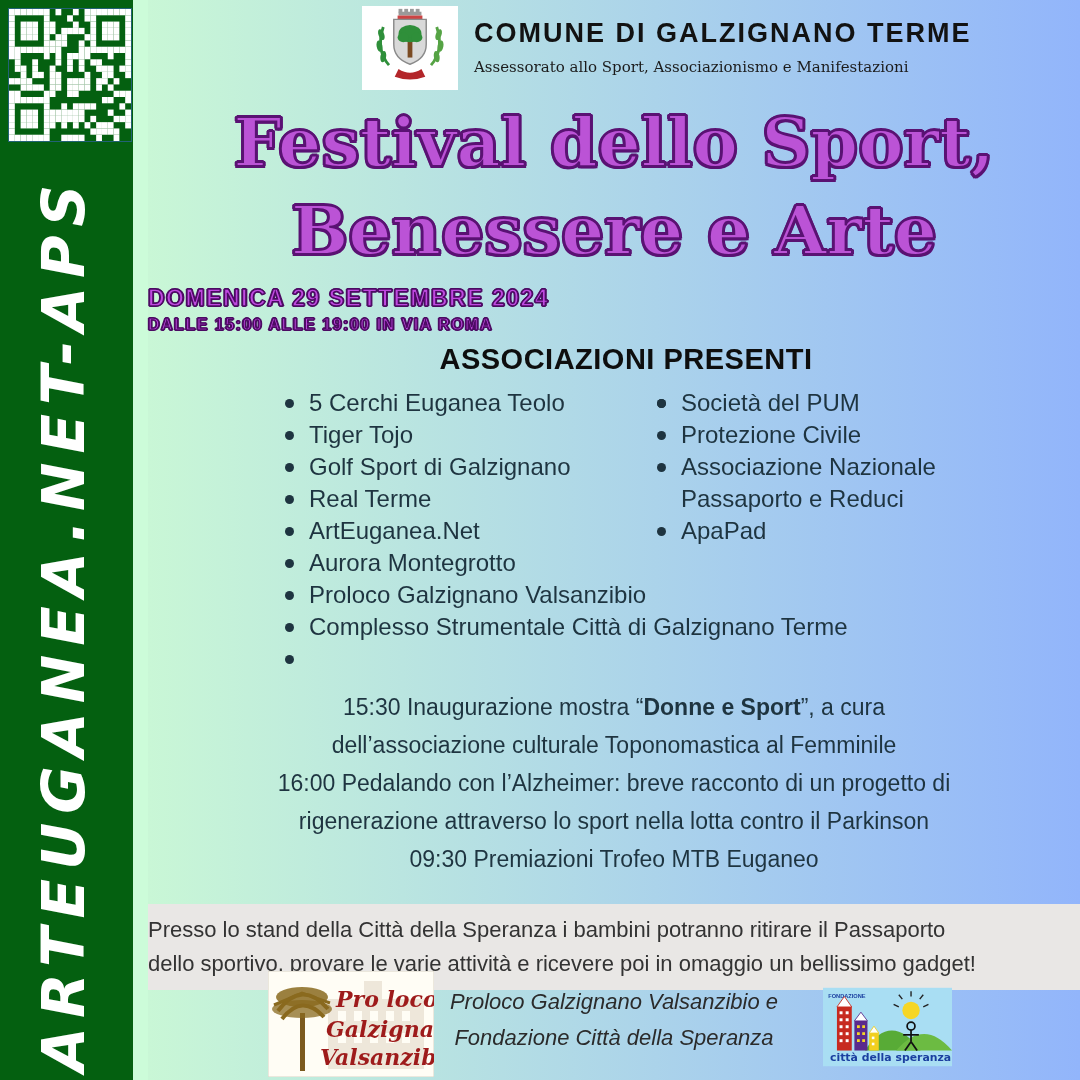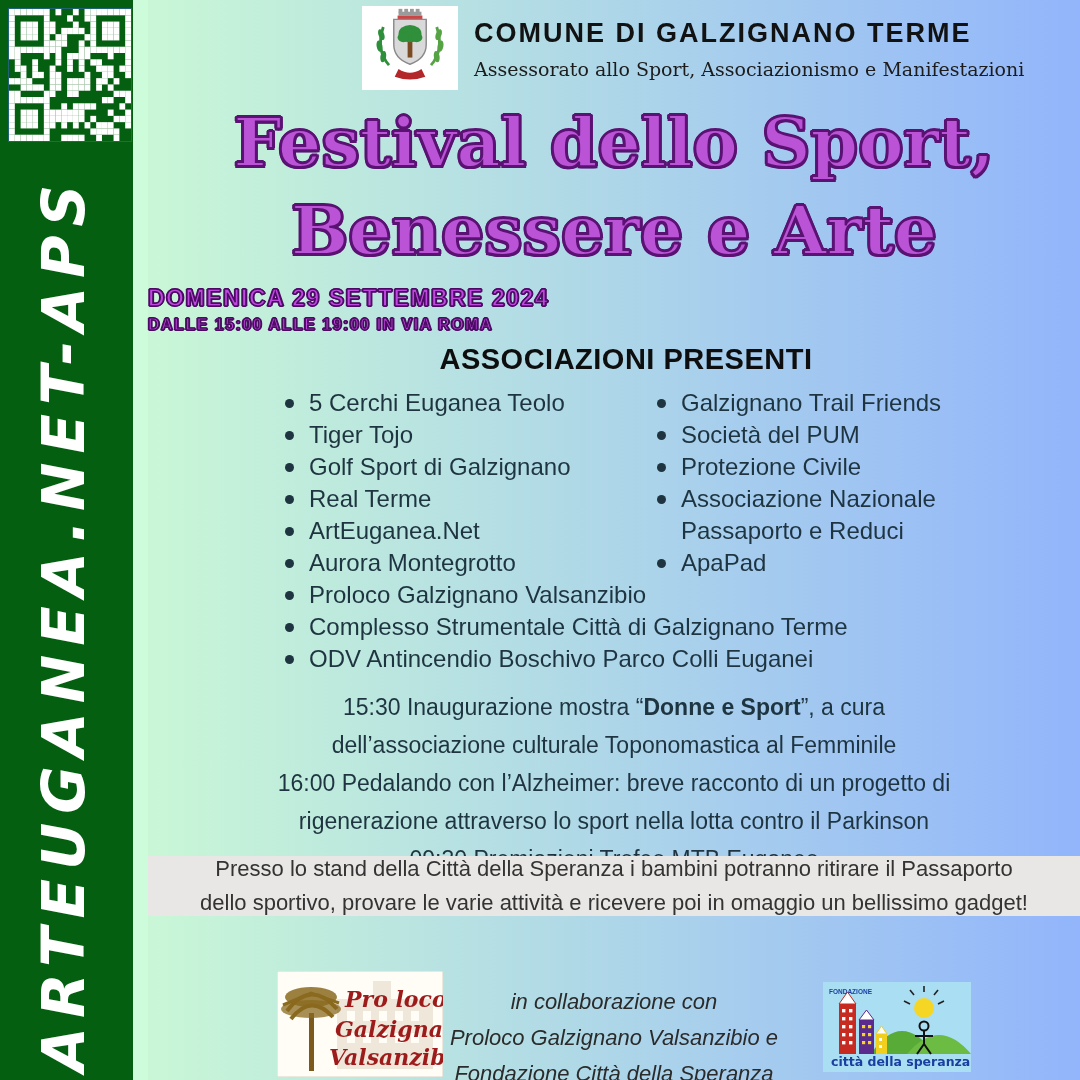--- a/index.html
+++ b/index.html
@@ -44,7 +44,7 @@
   }
   .muni-sub{
     margin-top:9px;font-family:"DejaVu Serif","Liberation Serif",serif;
-    font-size:19px;color:#1c1c1c;
+    font-size:15px;color:#1c1c1c;
   }
   
   .title-line{

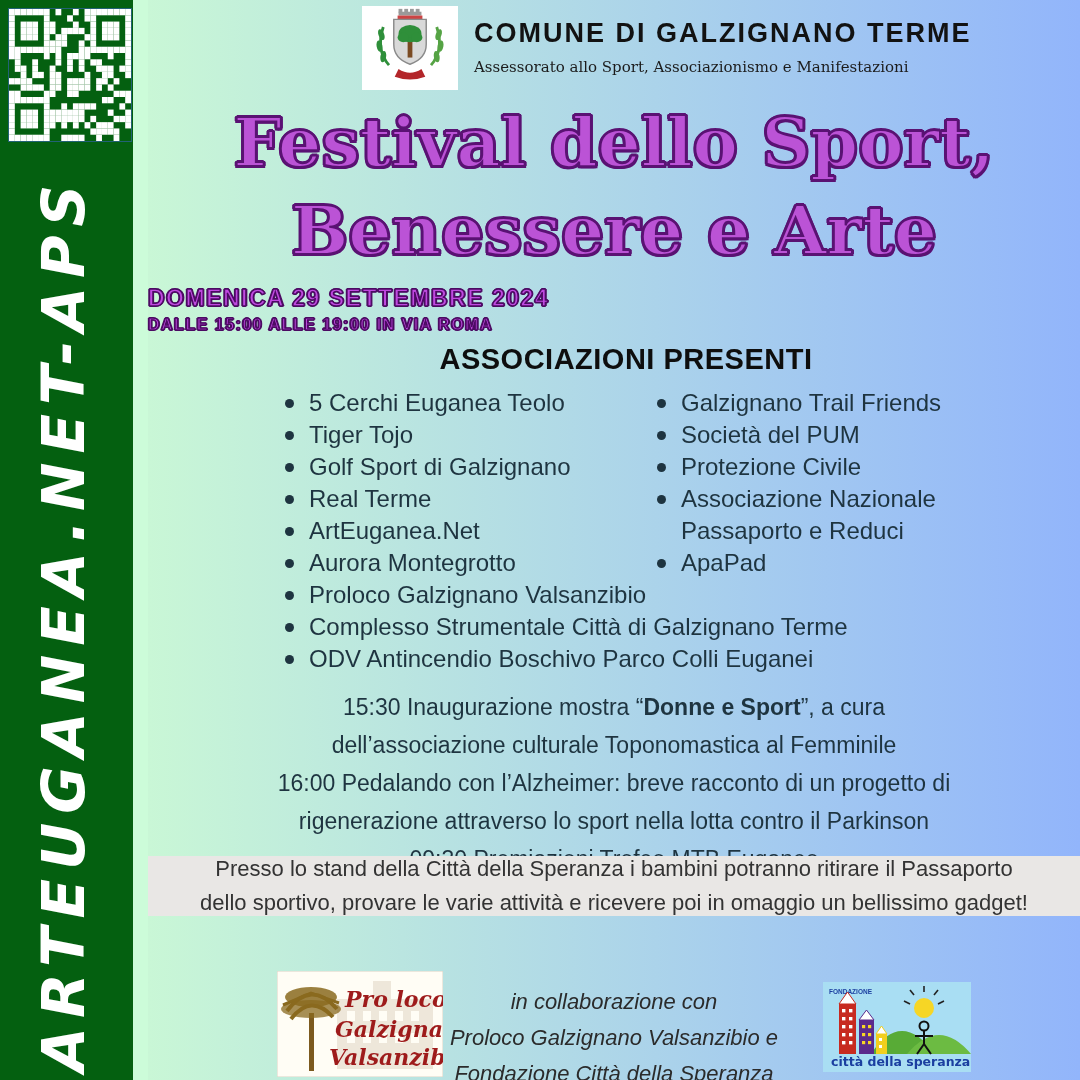--- a/index.html
+++ b/index.html
@@ -423,7 +423,7 @@
             <li><span class="bullet"></span><span>Aurora Montegrotto</span></li>
           </ul>
         <ul class="assoc col-right">
-            <li><span class="bullet"></span><span>Galzignano Trail Friends</span></li>
+            <li><span class="bullet"></span></li>
             <li><span class="bullet"></span><span>Società del PUM</span></li>
             <li><span class="bullet"></span><span>Protezione Civile</span></li>
             <li><span class="bullet"></span><span>Associazione Nazionale Passaporto e Reduci</span></li>

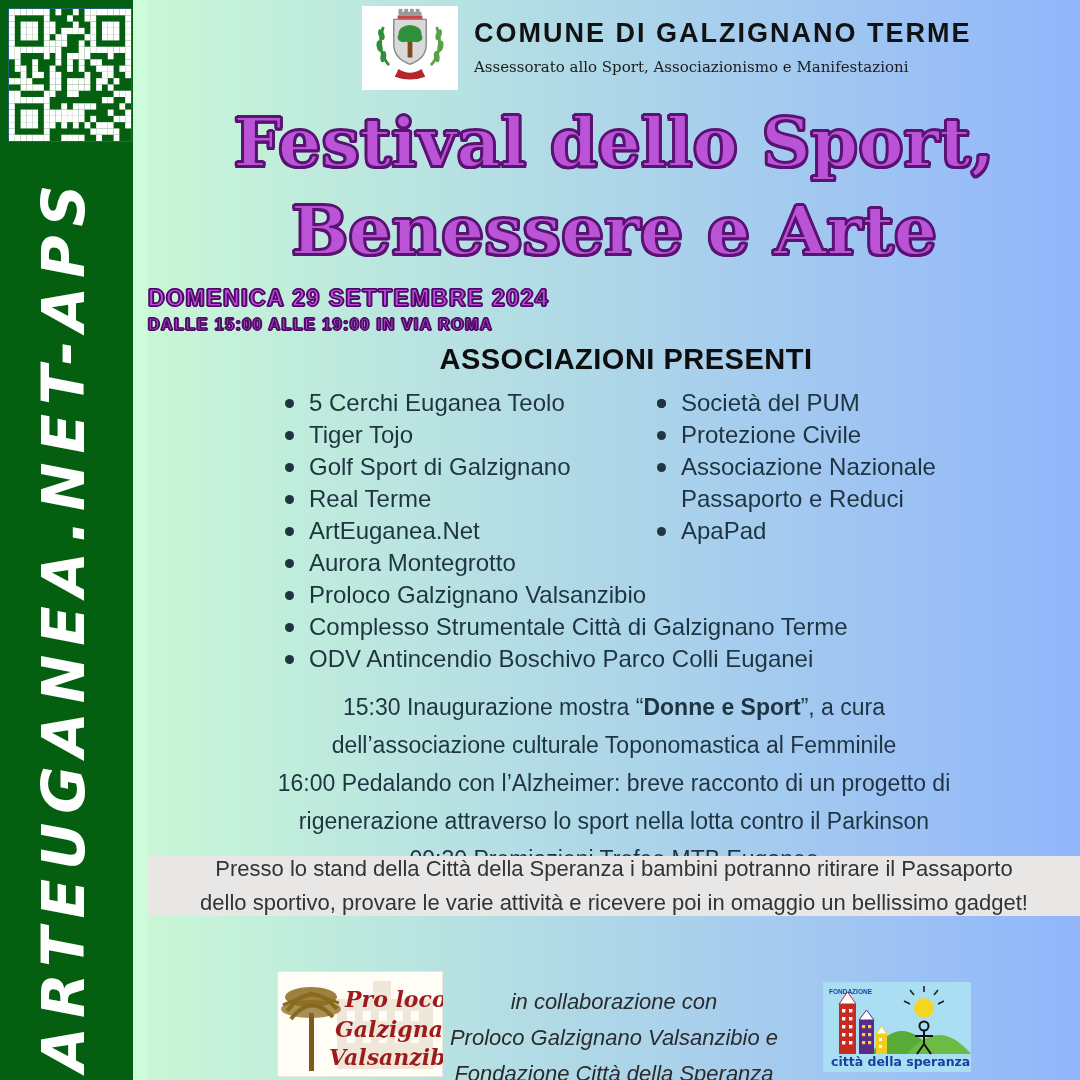--- a/index.html
+++ b/index.html
@@ -433,7 +433,7 @@
       <ul class="assoc full-list">
           <li><span class="bullet"></span><span>Proloco Galzignano Valsanzibio</span></li>
           <li><span class="bullet"></span><span>Complesso Strumentale Città di Galzignano Terme</span></li>
-          <li><span class="bullet"></span><span>ODV Antincendio Boschivo Parco Colli Euganei</span></li>
+          <li><span class="bullet"></span></li>
         </ul>
     </div>
 

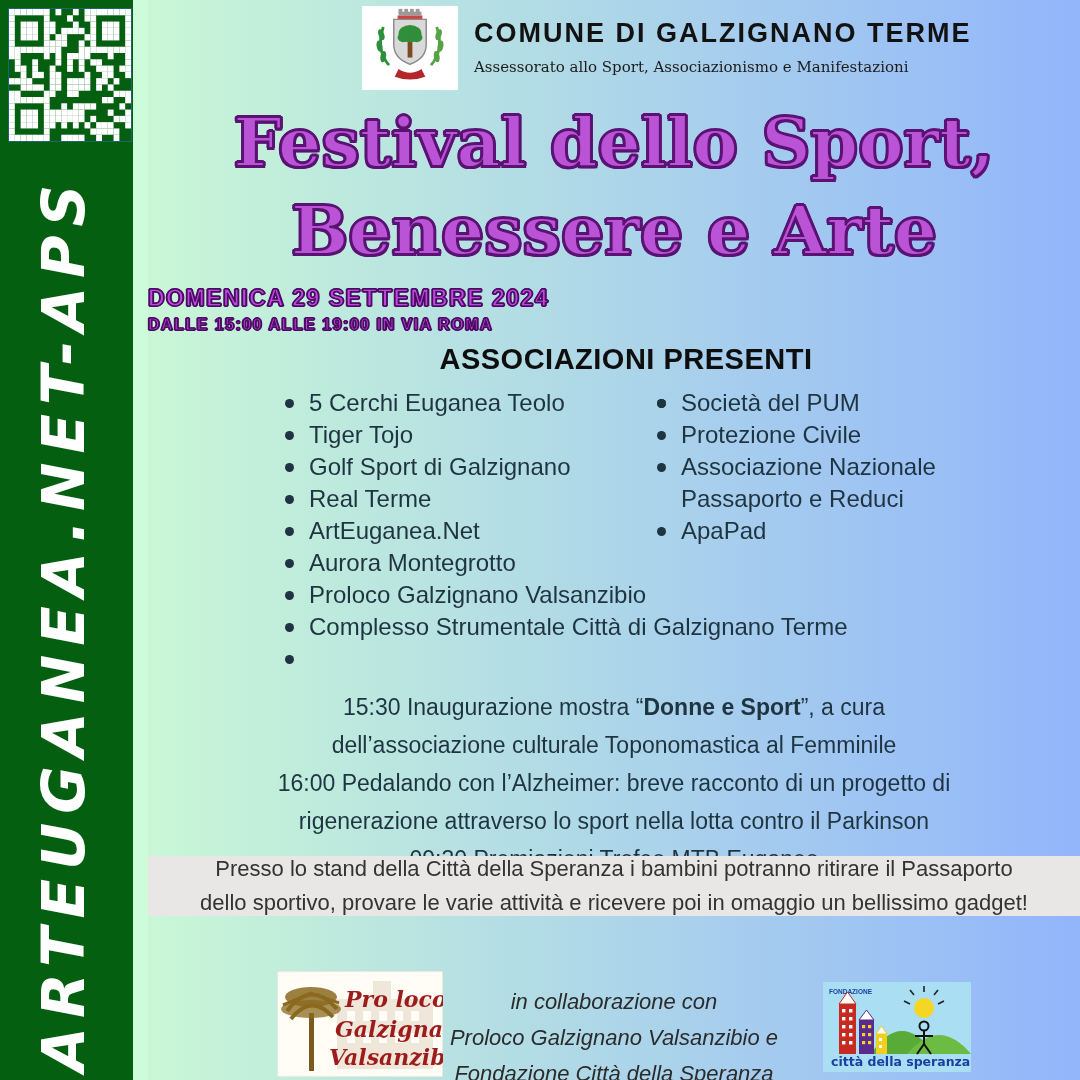--- a/index.html
+++ b/index.html
@@ -94,9 +94,9 @@
   .schedule b{font-weight:bold;}
   
   .notice{
-    position:absolute;left:0;top:856px;width:932px;height:60px;
+    position:absolute;left:0;top:904px;width:932px;height:86px;
     background:var(--notice_bg,#e9e7e5);
-    display:flex;flex-direction:column;justify-content:center;text-align:center;
+    display:flex;flex-direction:column;justify-content:center;text-align:left;
     font-size:22px;line-height:34px;color:#333333;
   }
   

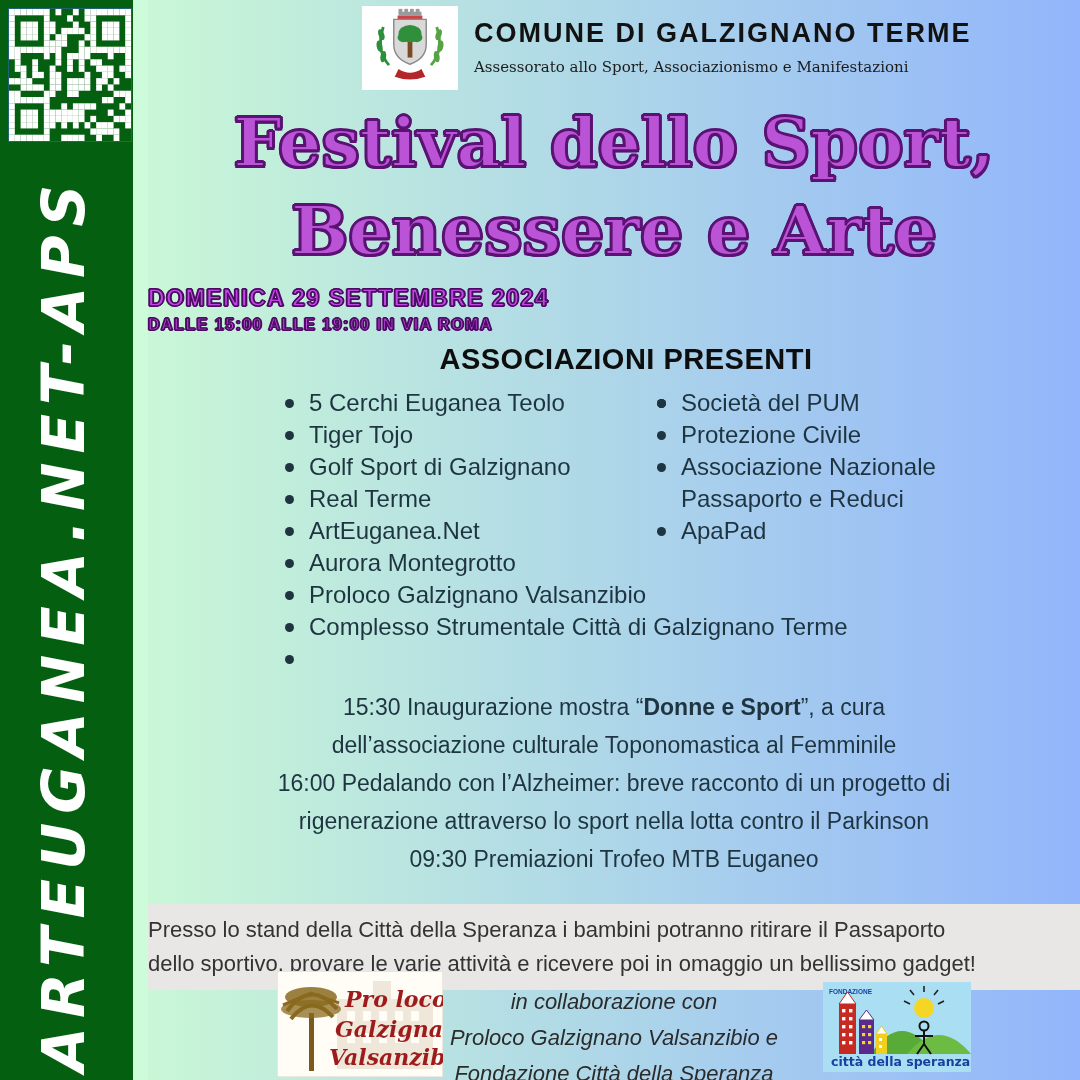--- a/index.html
+++ b/index.html
@@ -100,7 +100,7 @@
     font-size:22px;line-height:34px;color:#333333;
   }
   
-  .footer-proloco{position:absolute;left:129px;top:971px;width:166px;height:106px;}
+  .footer-proloco{position:absolute;left:120px;top:971px;width:166px;height:106px;}
   .footer-collab{
     position:absolute;left:256px;top:984px;width:420px;text-align:center;
     font-style:italic;font-size:22px;line-height:36px;color:#2b2b2b;

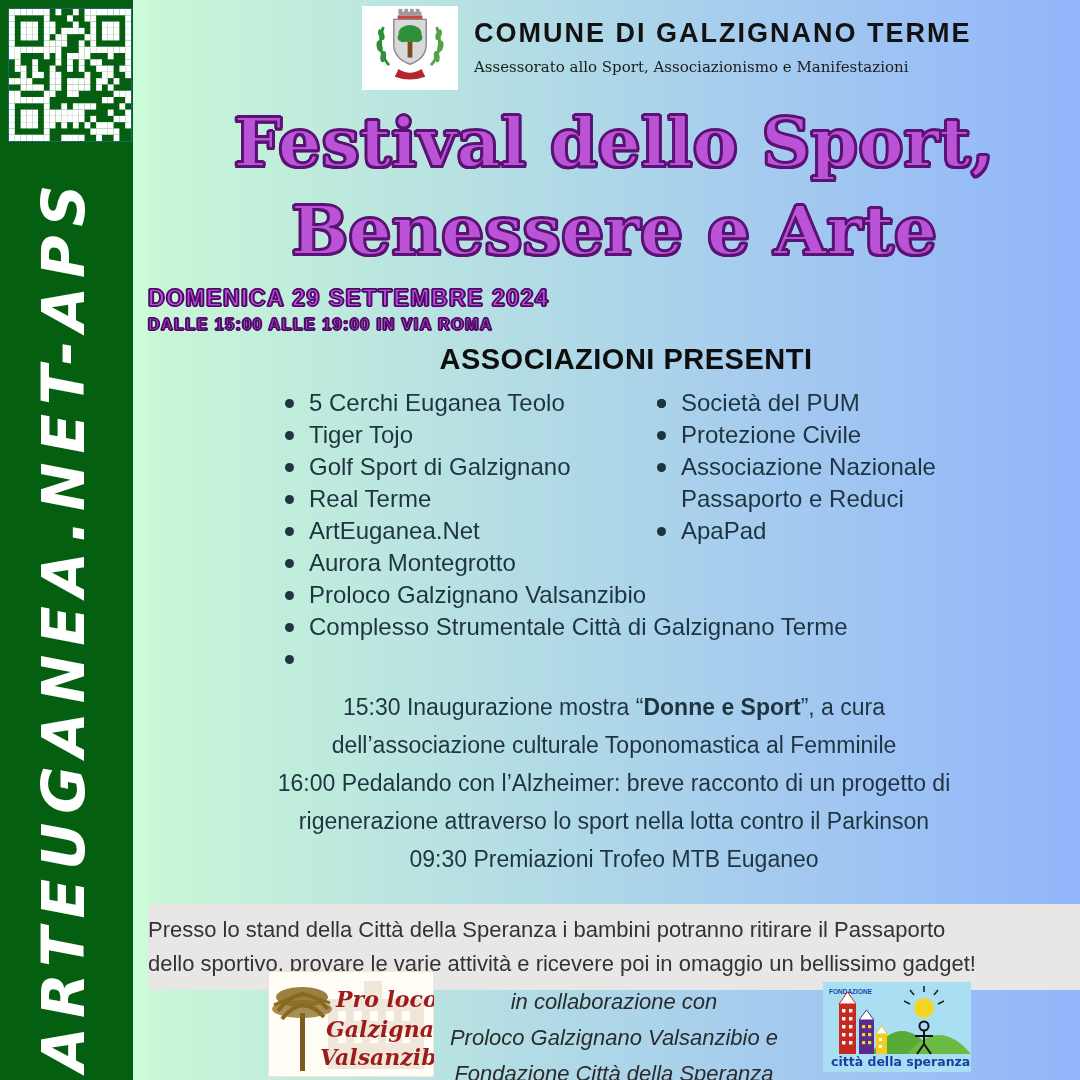--- a/index.html
+++ b/index.html
@@ -488,7 +488,6 @@
     </div>
 
     <div class="footer-collab">
-      <div>in collaborazione con</div>
       <div>Proloco Galzignano Valsanzibio e</div>
       <div>Fondazione Città della Speranza</div>
     </div>

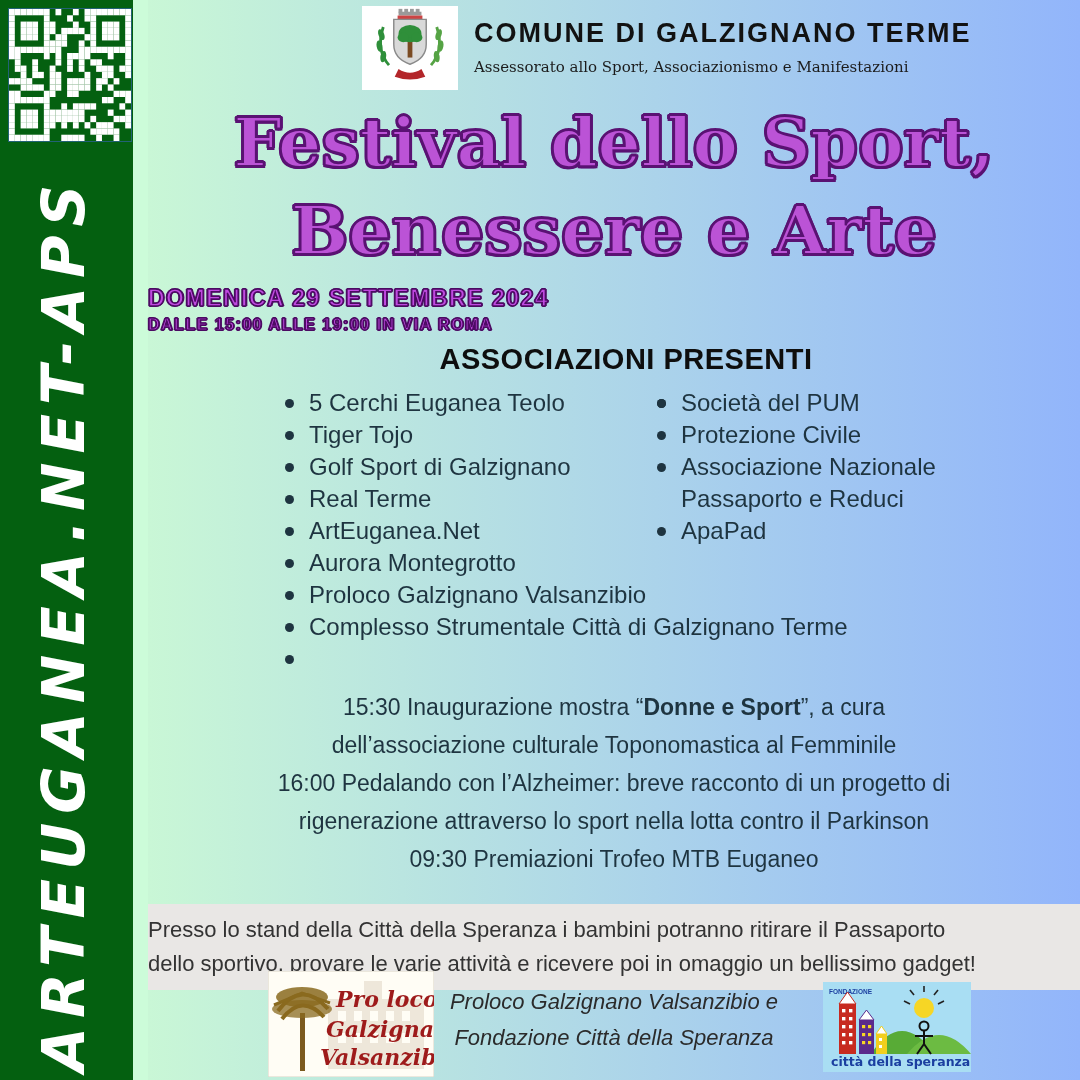--- a/index.html
+++ b/index.html
@@ -105,7 +105,7 @@
     position:absolute;left:256px;top:984px;width:420px;text-align:center;
     font-style:italic;font-size:22px;line-height:36px;color:#2b2b2b;
   }
-  .footer-speranza{position:absolute;left:675px;top:982px;width:148px;height:90px;}
+  .footer-speranza{position:absolute;left:675px;top:982px;width:129px;height:90px;}
   .footer-proloco svg,.footer-speranza svg,.coa svg{display:block;width:100%;height:100%;}
 </style>
 </head>

